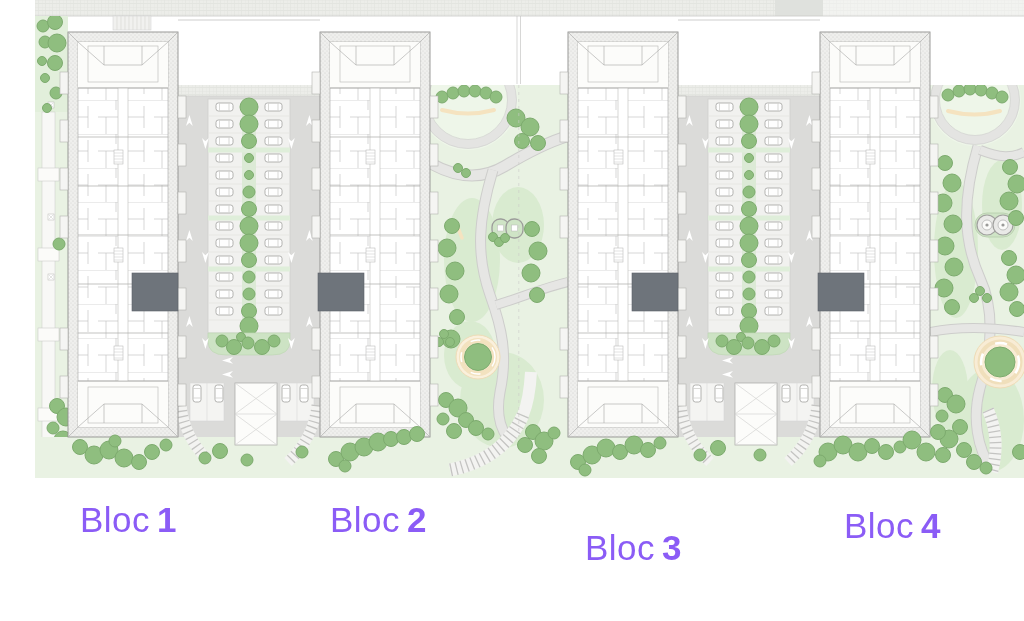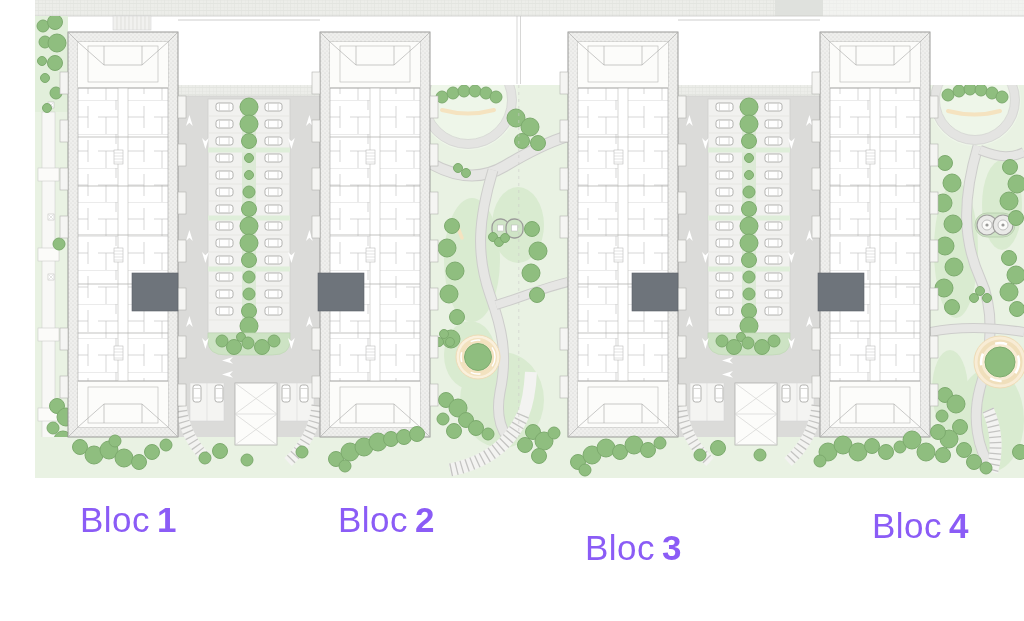--- a/index.html
+++ b/index.html
@@ -481,7 +481,7 @@
 
 <div>
   <div class="bloc-label" style="left:80px;top:500px"><span>Bloc</span><b>1</b></div>
-  <div class="bloc-label" style="left:338px;top:500px"><span>Bloc</span><b>2</b></div>
+  <div class="bloc-label" style="left:330px;top:500px"><span>Bloc</span><b>2</b></div>
   <div class="bloc-label" style="left:585px;top:528px"><span>Bloc</span><b>3</b></div>
   <div class="bloc-label" style="left:872px;top:506px"><span>Bloc</span><b>4</b></div>
 </div>

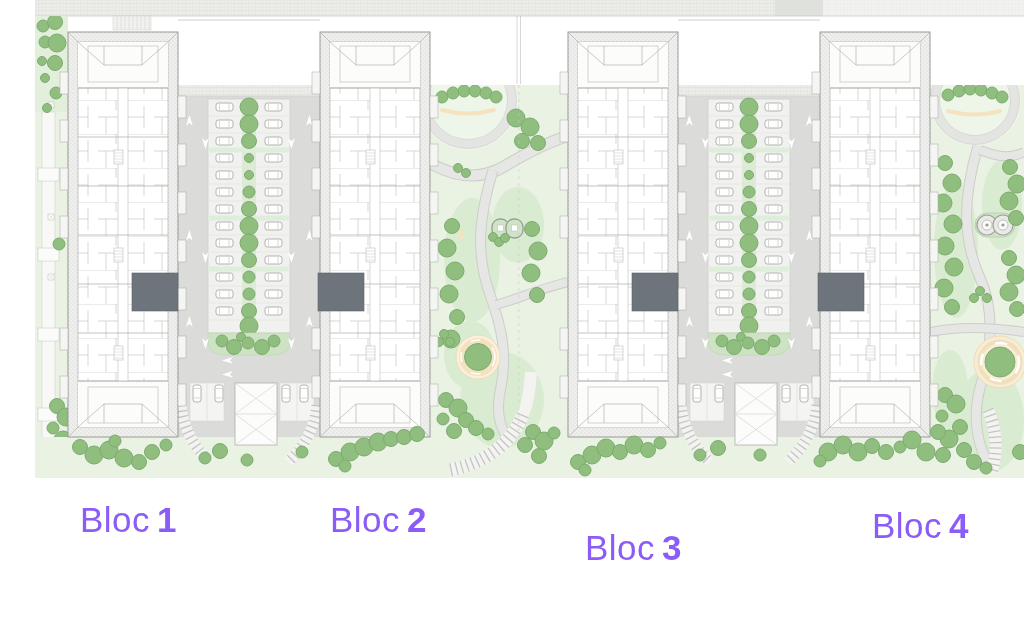--- a/index.html
+++ b/index.html
@@ -483,7 +483,7 @@
   <div class="bloc-label" style="left:80px;top:500px"><span>Bloc</span><b>1</b></div>
   <div class="bloc-label" style="left:330px;top:500px"><span>Bloc</span><b>2</b></div>
   <div class="bloc-label" style="left:585px;top:528px"><span>Bloc</span><b>3</b></div>
-  <div class="bloc-label" style="left:872px;top:506px"><span>Bloc</span><b>4</b></div>
+  <div class="bloc-label" style="left:844px;top:506px"><span>Bloc</span><b>4</b></div>
 </div>
 </div>
 

